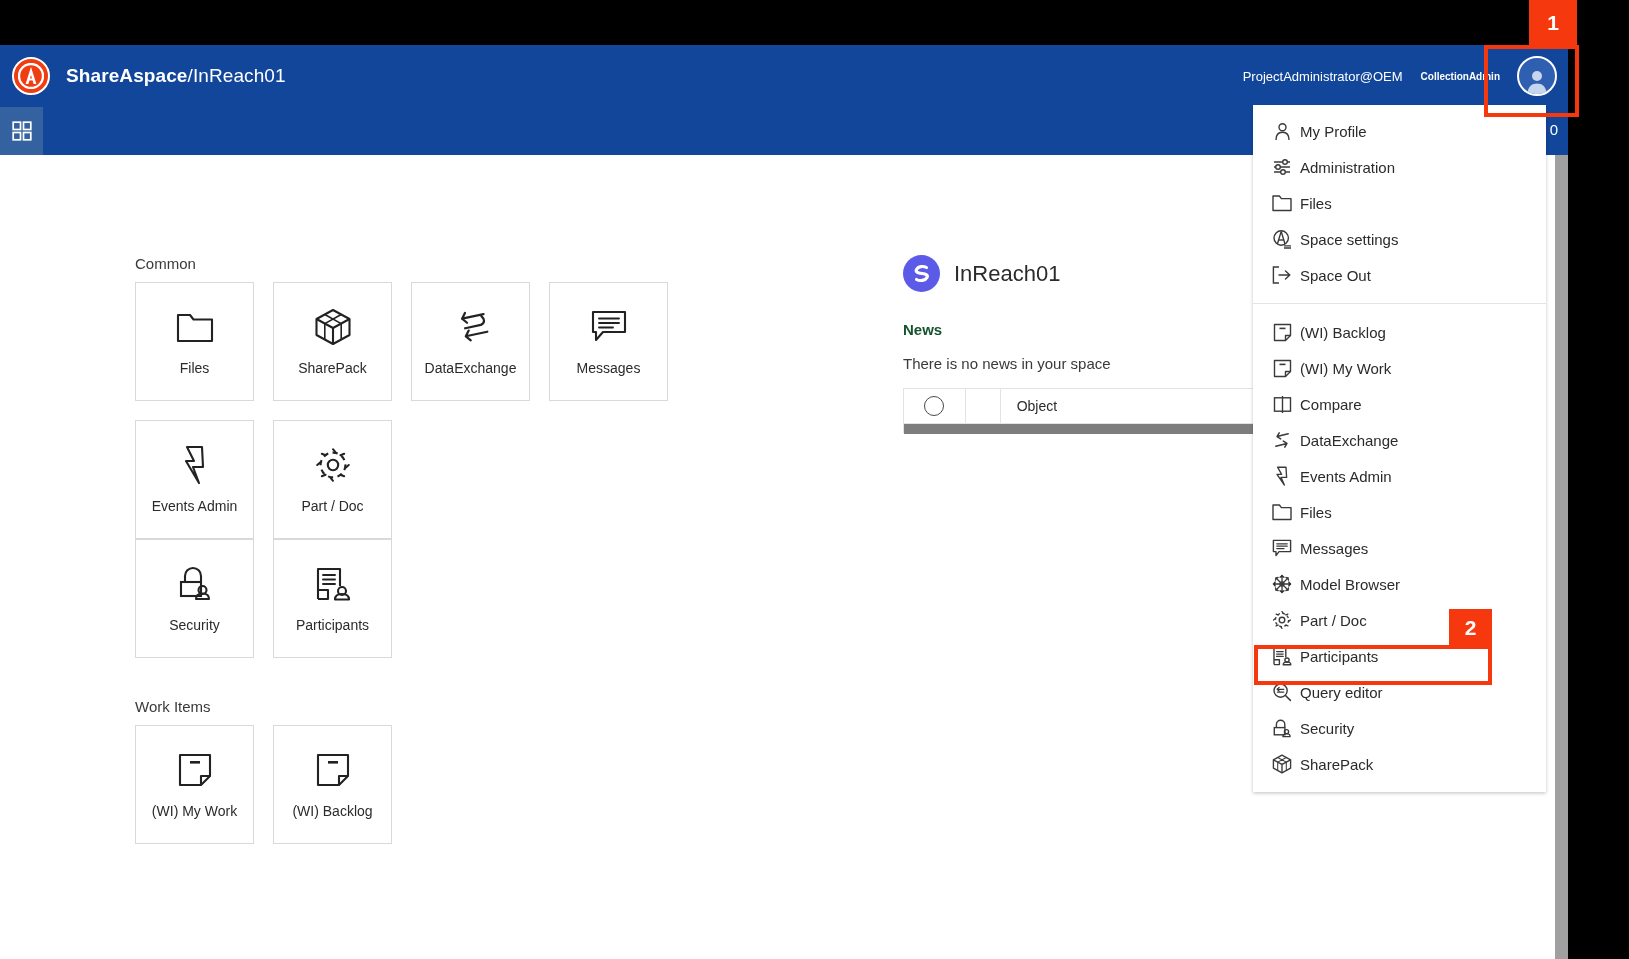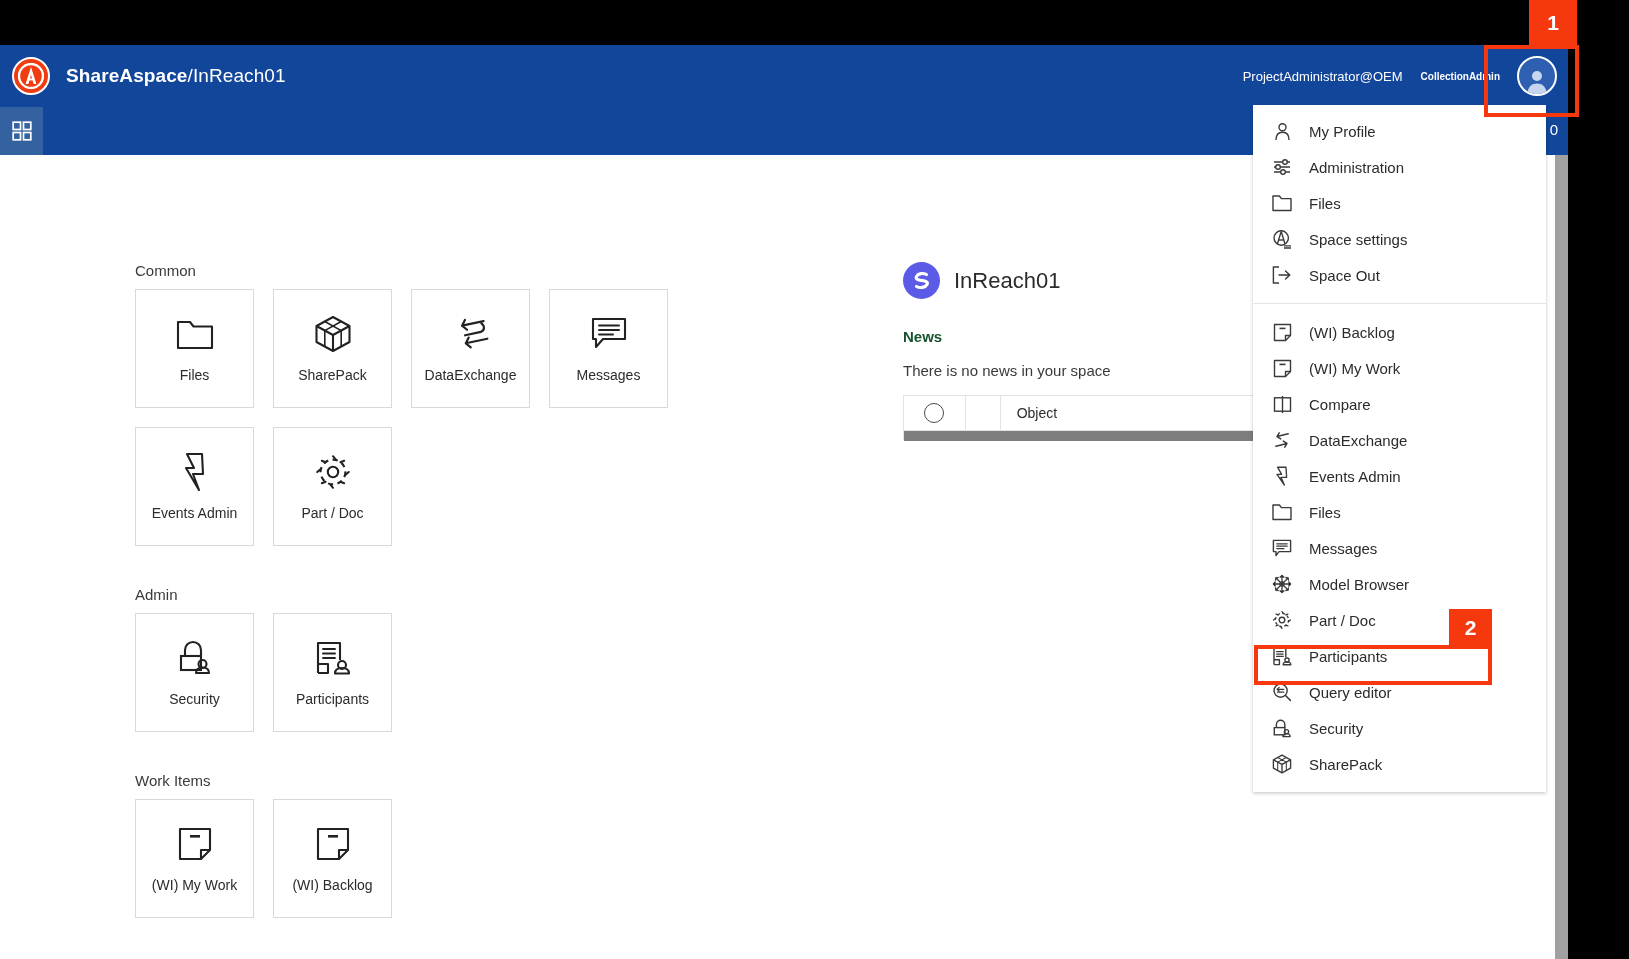--- a/index.html
+++ b/index.html
@@ -193,7 +193,7 @@
   }
   .menu-item {
     height: 36px; display:flex; align-items:center;
-    padding-left: 18px; gap: 16px;
+    padding-left: 18px; gap: 7px;
     cursor: default;
   }
   .menu-item .mi-icon {

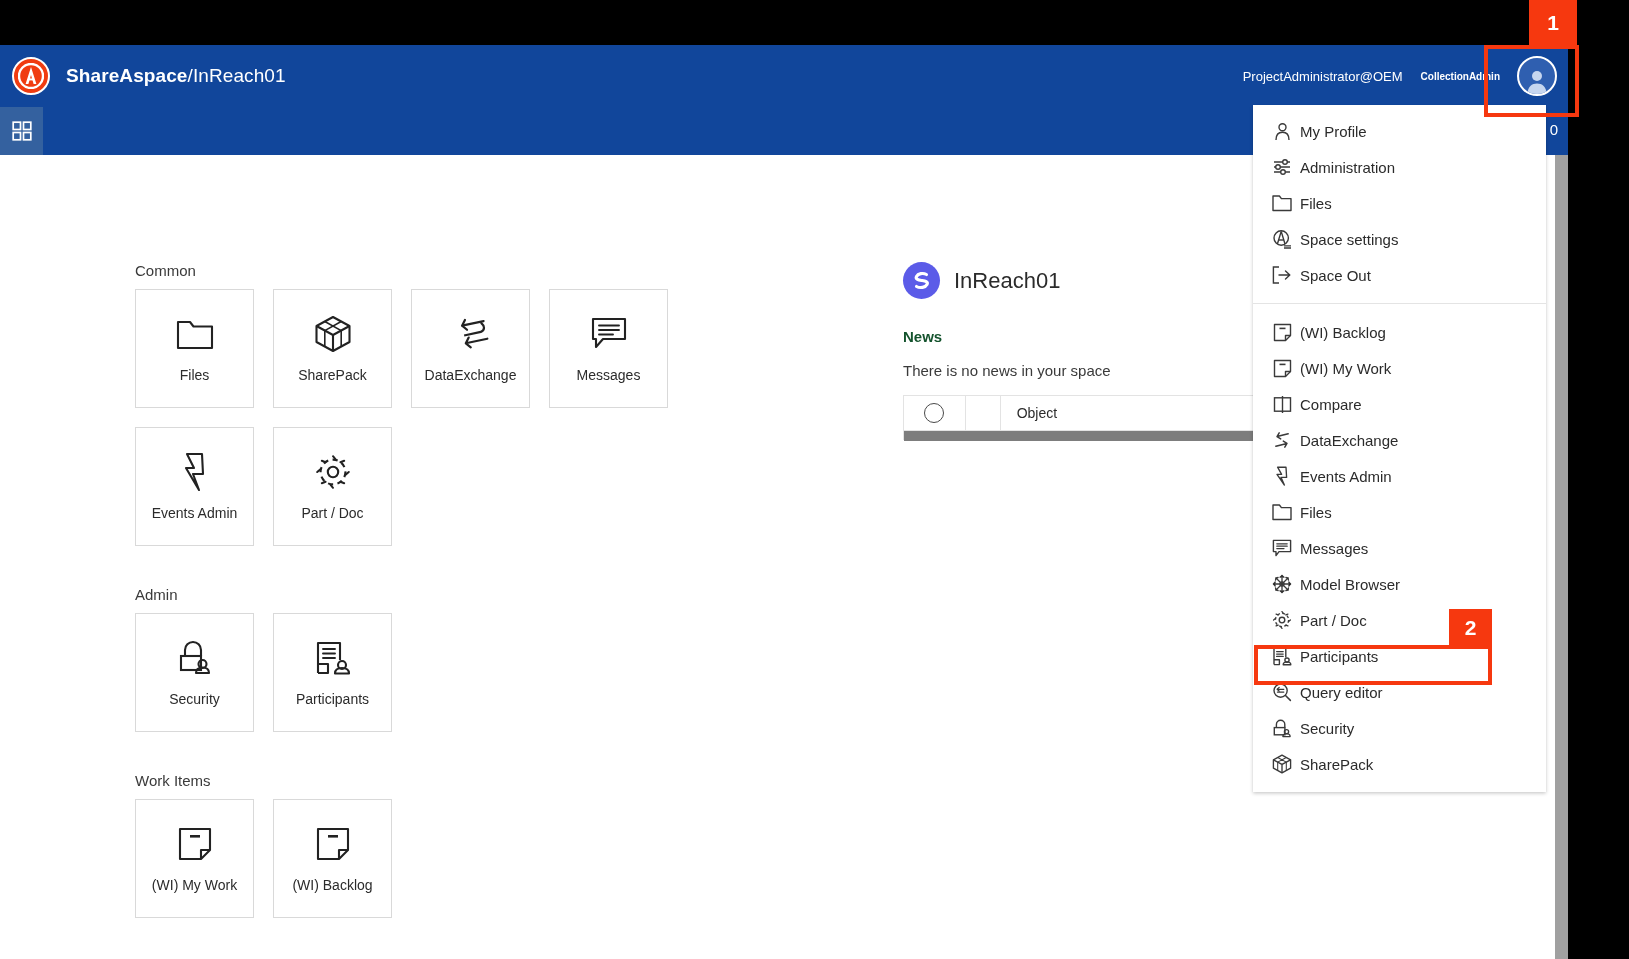--- a/index.html
+++ b/index.html
@@ -106,7 +106,7 @@
 
   
   .content {
-    position:absolute; left:0; top:124px;
+    position:absolute; left:0; top:117px;
     width:1568px; height:587px;
     background:#ffffff;
   }

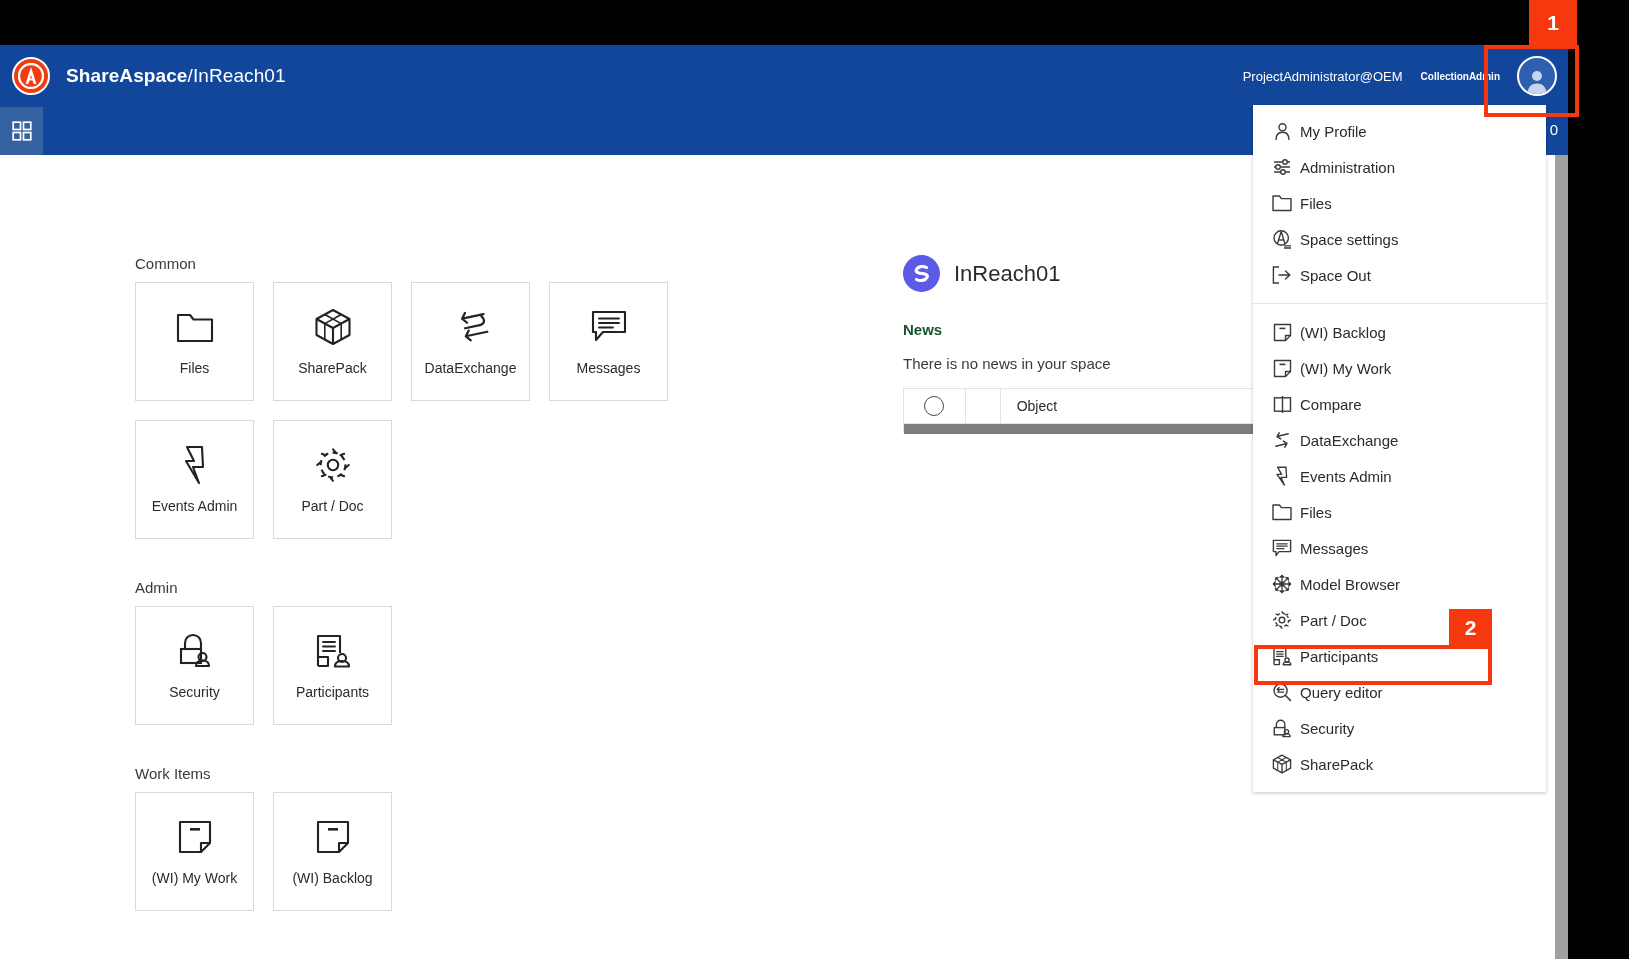--- a/index.html
+++ b/index.html
@@ -360,7 +360,6 @@
           </div>
         </div>
 
-        <div class="group-title spaced">Admin</div>
         <div class="tiles-row">
           <div class="tile">
             <div class="tile-icon">

